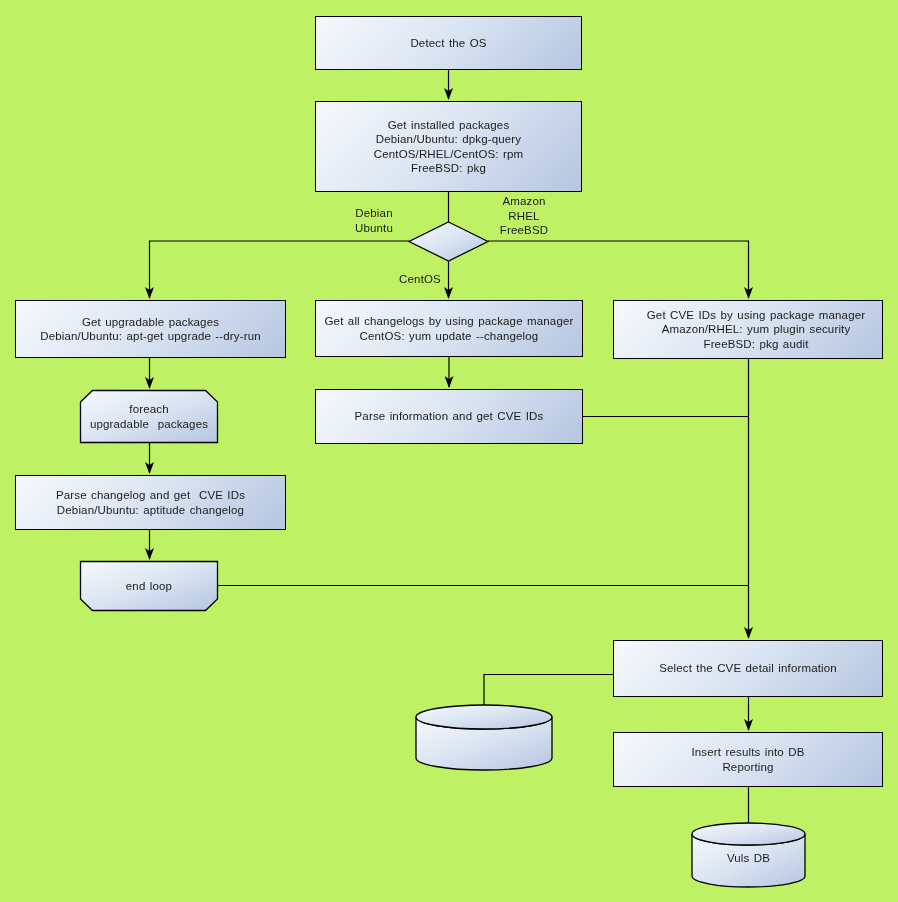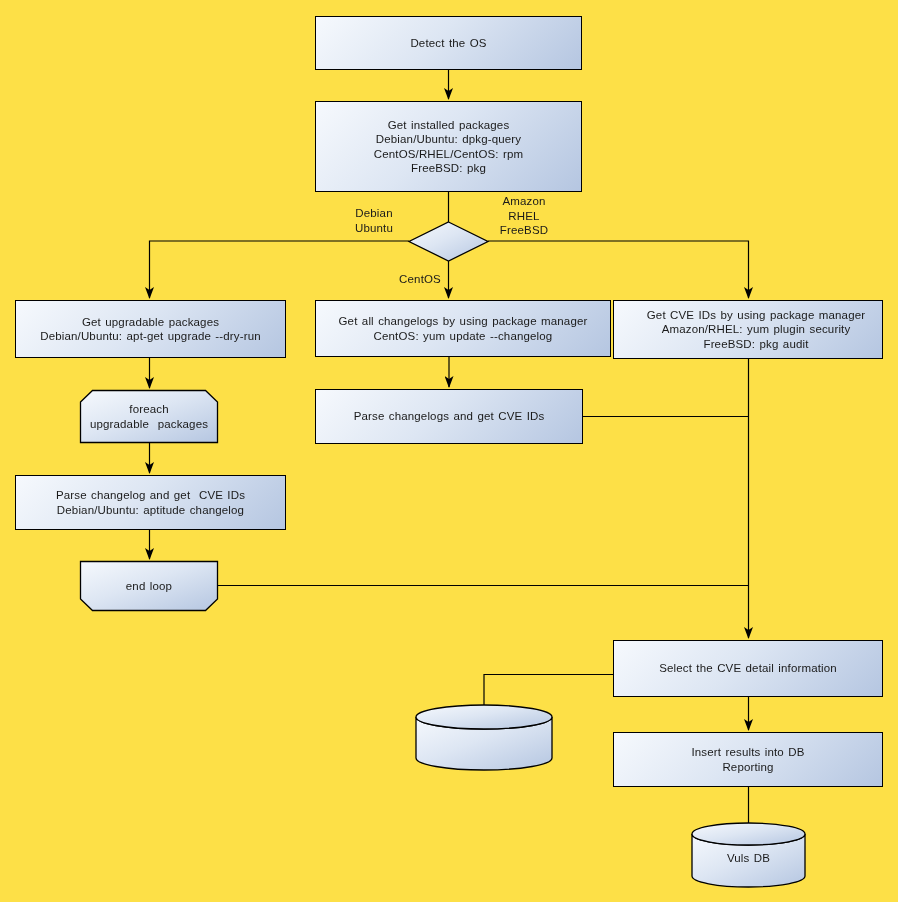--- a/index.html
+++ b/index.html
@@ -8,7 +8,7 @@
     position: relative;
     width: 898px;
     height: 902px;
-    background: #fde047;
+    background: #bef264;
     font-family: "Liberation Sans", "DejaVu Sans", sans-serif;
     color: #1a1a1a;
     overflow: hidden;

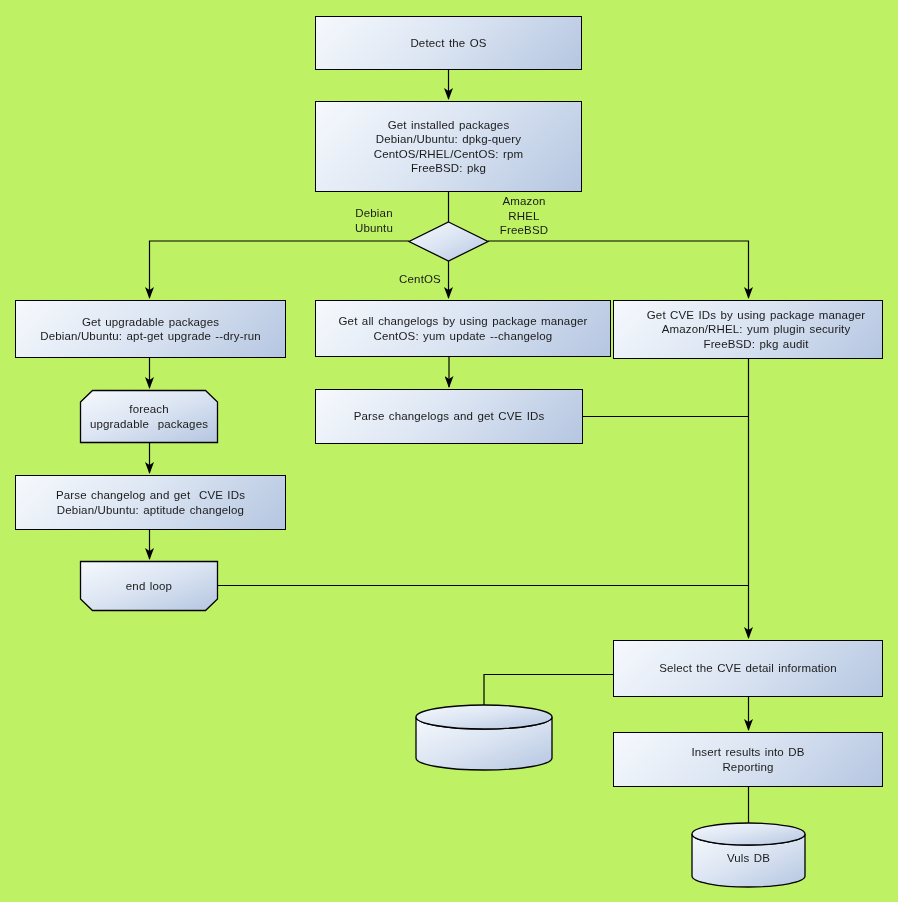--- a/index.html
+++ b/index.html
@@ -133,7 +133,7 @@
     <div class="node-line">Debian/Ubuntu: apt-get upgrade --dry-run</div>
   </div>
 
-  <div class="node" style="left:315px; top:300px; width:296px; height:57px;">
+  <div class="node" style="left:315px; top:300px; width:268px; height:57px;">
     <div class="node-line">Get all changelogs by using package manager</div>
     <div class="node-line">CentOS: yum update --changelog</div>
   </div>

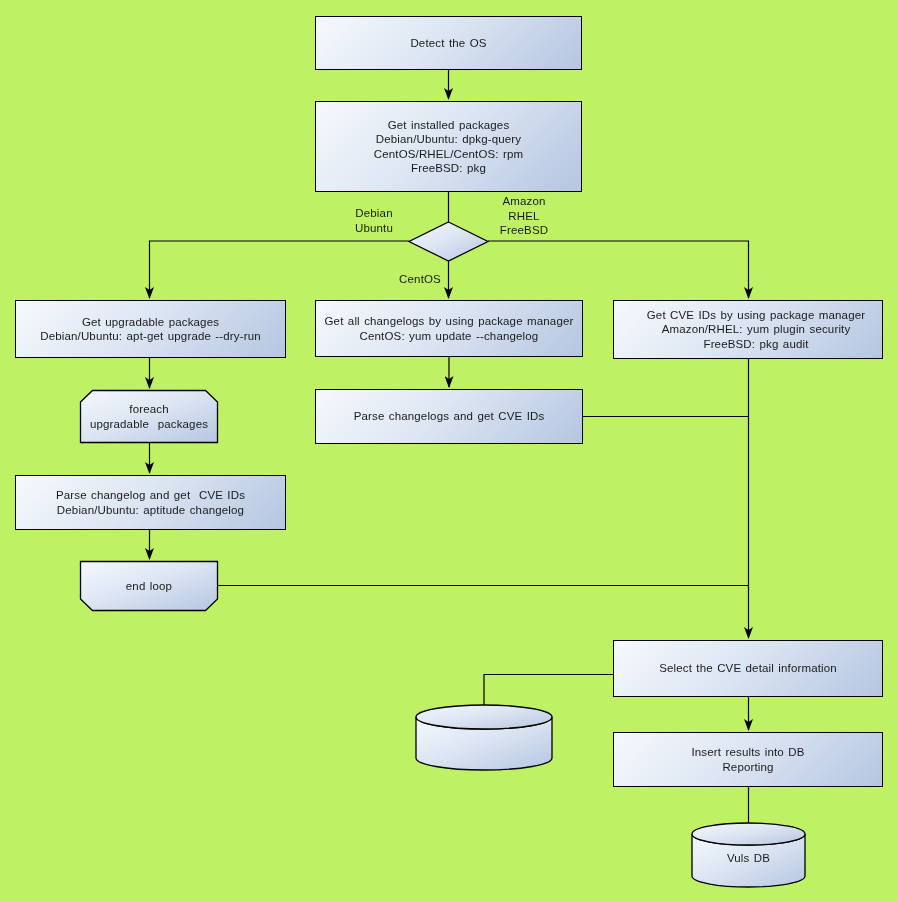--- a/index.html
+++ b/index.html
@@ -150,7 +150,7 @@
   </div>
 
   <div class="node" style="left:315px; top:389px; width:268px; height:55px;">
-    <div class="node-line">Parse changelogs and get CVE IDs</div>
+    <div class="node-line">Parse information and get CVE IDs</div>
   </div>
 
   <div class="node" style="left:613px; top:640px; width:270px; height:57px;">

